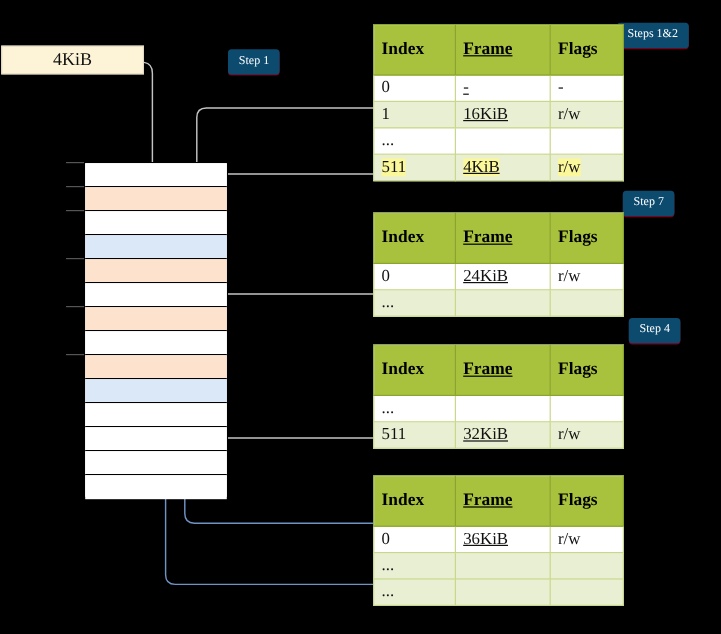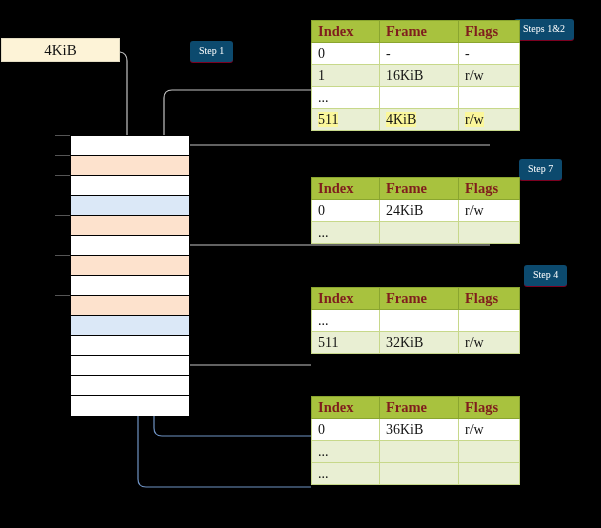--- a/index.html
+++ b/index.html
@@ -43,8 +43,8 @@
   .ptable{position:absolute;border-collapse:collapse;
           font-size:14px;background:#fff;border:1px solid #8aa52f;}
   .ptable th{
-    background:#a8c23e;color:#7f1d1d;font-weight:bold;
-    text-align:left;padding:2px 6px;border:1px solid #8aa52f;
+    background:#a8c23e;color:#000000;font-weight:bold;
+    text-align:left;padding:12px 6px;border:1px solid #8aa52f;
     font-size:14.5px;
   }
   .ptable td{

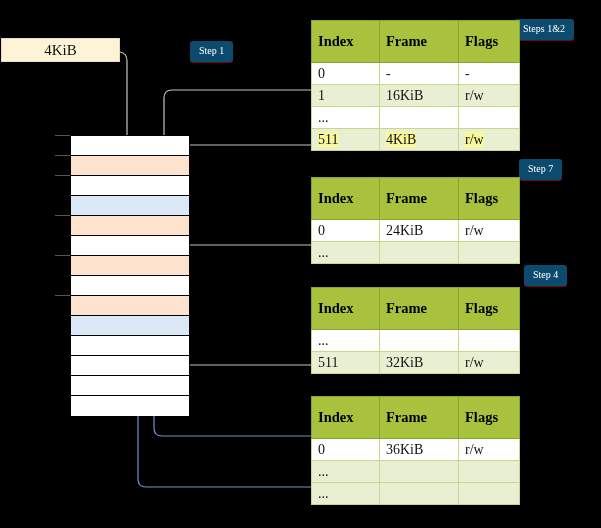--- a/index.html
+++ b/index.html
@@ -54,7 +54,7 @@
   .ptable tr.alt td{background:#e9efd3;}
   .ptable tr.hl td span{background:#fbf79b;}
   .w-idx{width:55px;}
-  .w-frm{width:66px;}
+  .w-frm{width:66px;text-decoration:underline;}
   .w-flg{width:48px;}
 
   #tbl1{left:311px;top:20px;}

